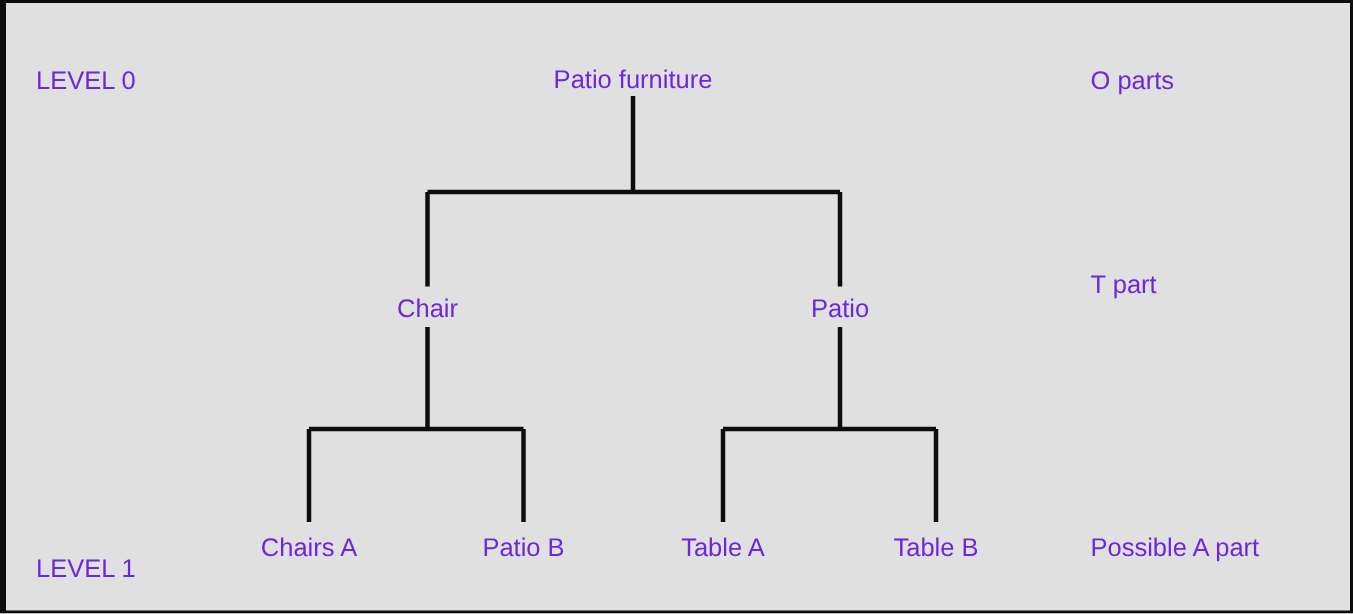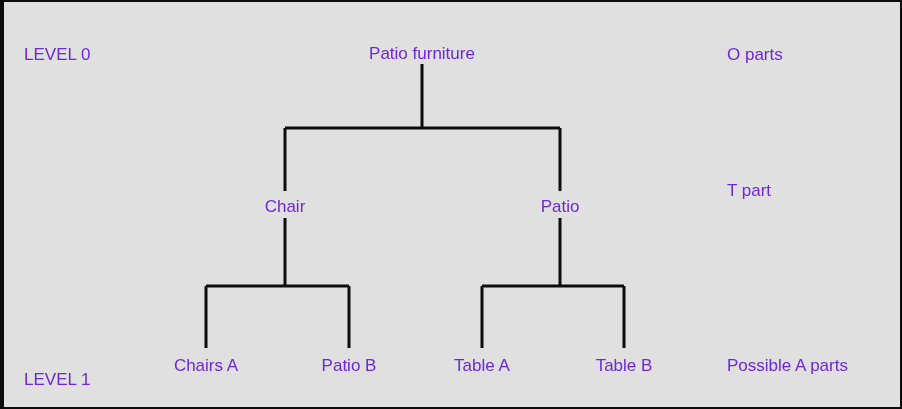--- a/index.html
+++ b/index.html
@@ -88,7 +88,7 @@
   <div id="rowlabel-right-layer">
       <div class="row-label right" style="left: 723px; top: 52px;">O parts</div>
       <div class="row-label right" style="left: 723px; top: 188px;">T part</div>
-      <div class="row-label right" style="left: 723px; top: 363px;">Possible A parts</div>
+      <div class="row-label right" style="left: 723px; top: 363px;">Possible A part</div>
     </div>
 
 </div>

